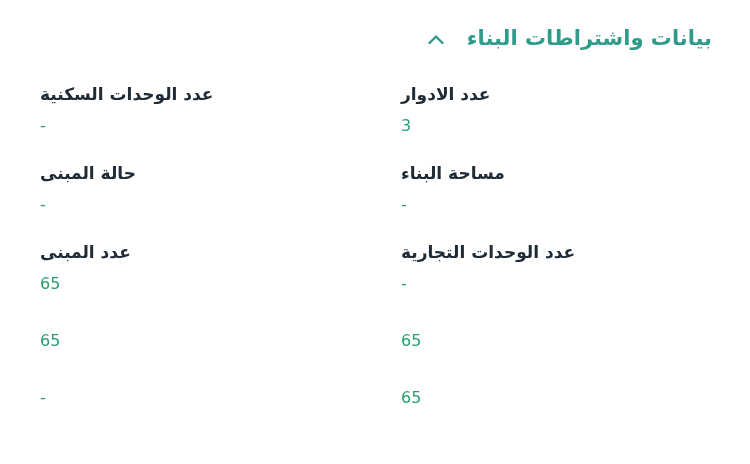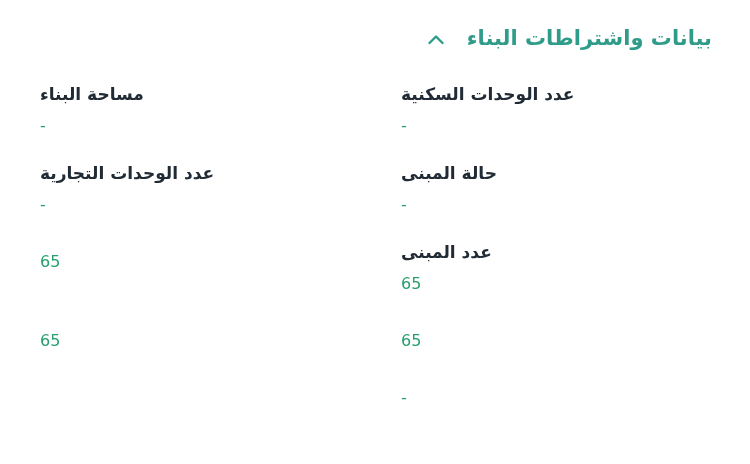--- a/index.html
+++ b/index.html
@@ -83,6 +83,10 @@
 
   <div class="fields-grid">
 
+    <div class="field">
+      <div class="field-label">عدد الادوار</div>
+      <div class="field-value">3</div>
+    </div>
 
     <div class="field">
       <div class="field-label">عدد الوحدات السكنية</div>

